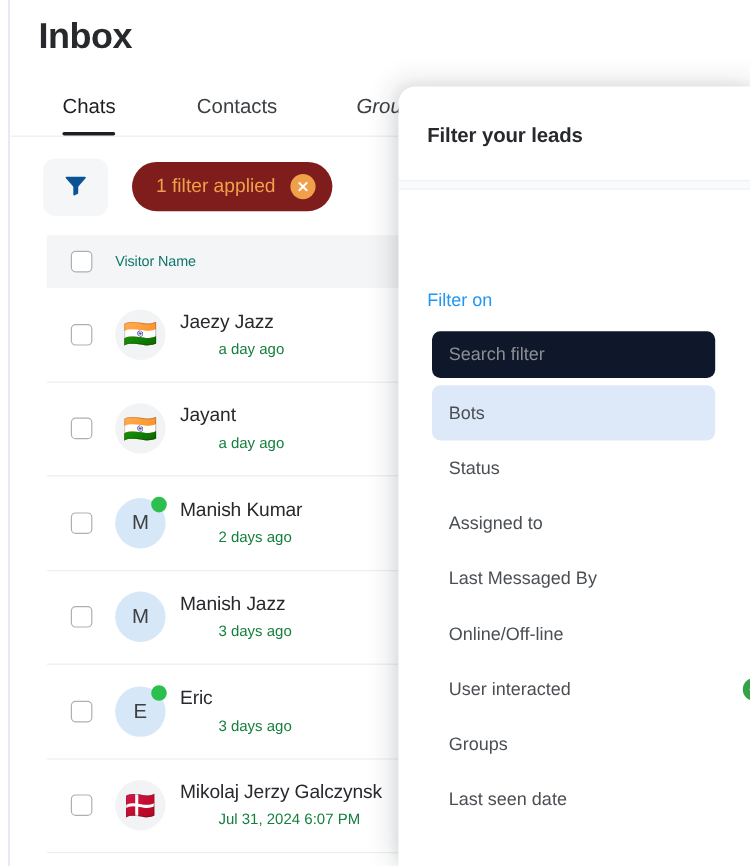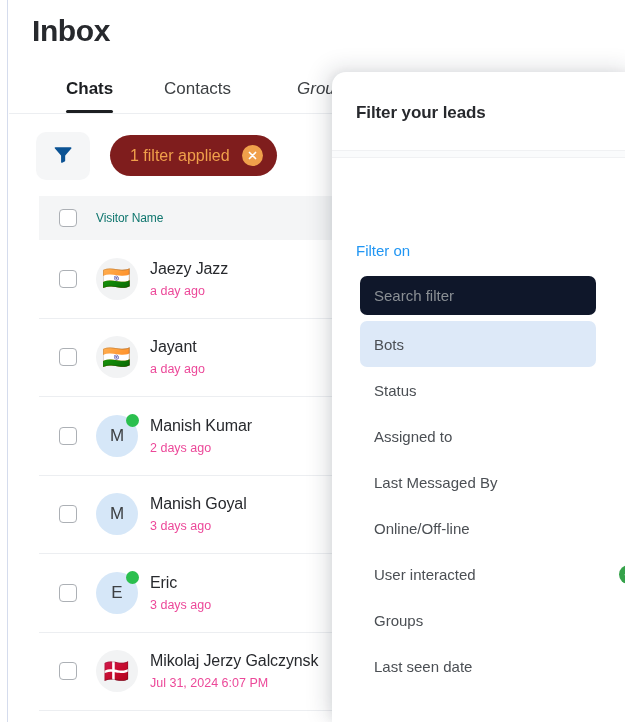--- a/index.html
+++ b/index.html
@@ -67,7 +67,7 @@
     white-space: nowrap;
     cursor: pointer;
   }
-  .tab.t0 { left: 57px; font-weight: bold; }
+  .tab.t0 { left: 43px; }
   .tab.t1 { left: 155px; }
   .tab.t2 { left: 288px; font-style: italic; }
   .tab.active {

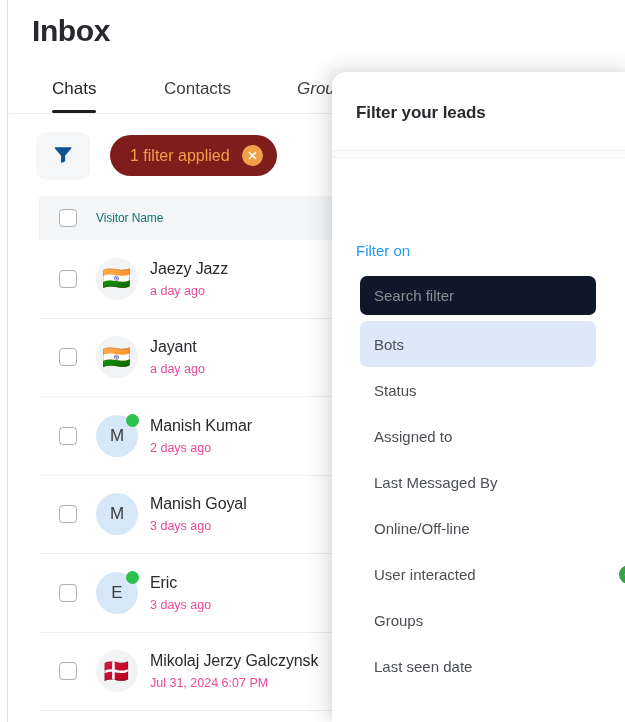--- a/index.html
+++ b/index.html
@@ -209,8 +209,9 @@
   }
   .row-time {
     font-size: 12.5px;
-    color: #ec4899;
+    color: #15803d;
     white-space: nowrap;
+    margin-left: 32px;
   }
 
   

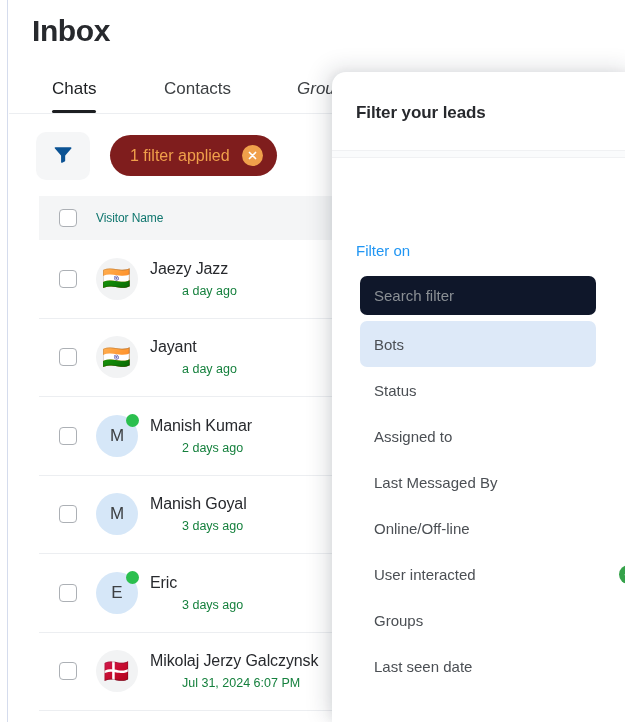--- a/index.html
+++ b/index.html
@@ -387,7 +387,7 @@
             <div class="avatar initial">M</div>
           </div>
           <div class="row-text">
-            <div class="row-name">Manish Goyal</div>
+            <div class="row-name">Manish Jazz</div>
             <div class="row-time">3 days ago</div>
           </div>
         </div>

